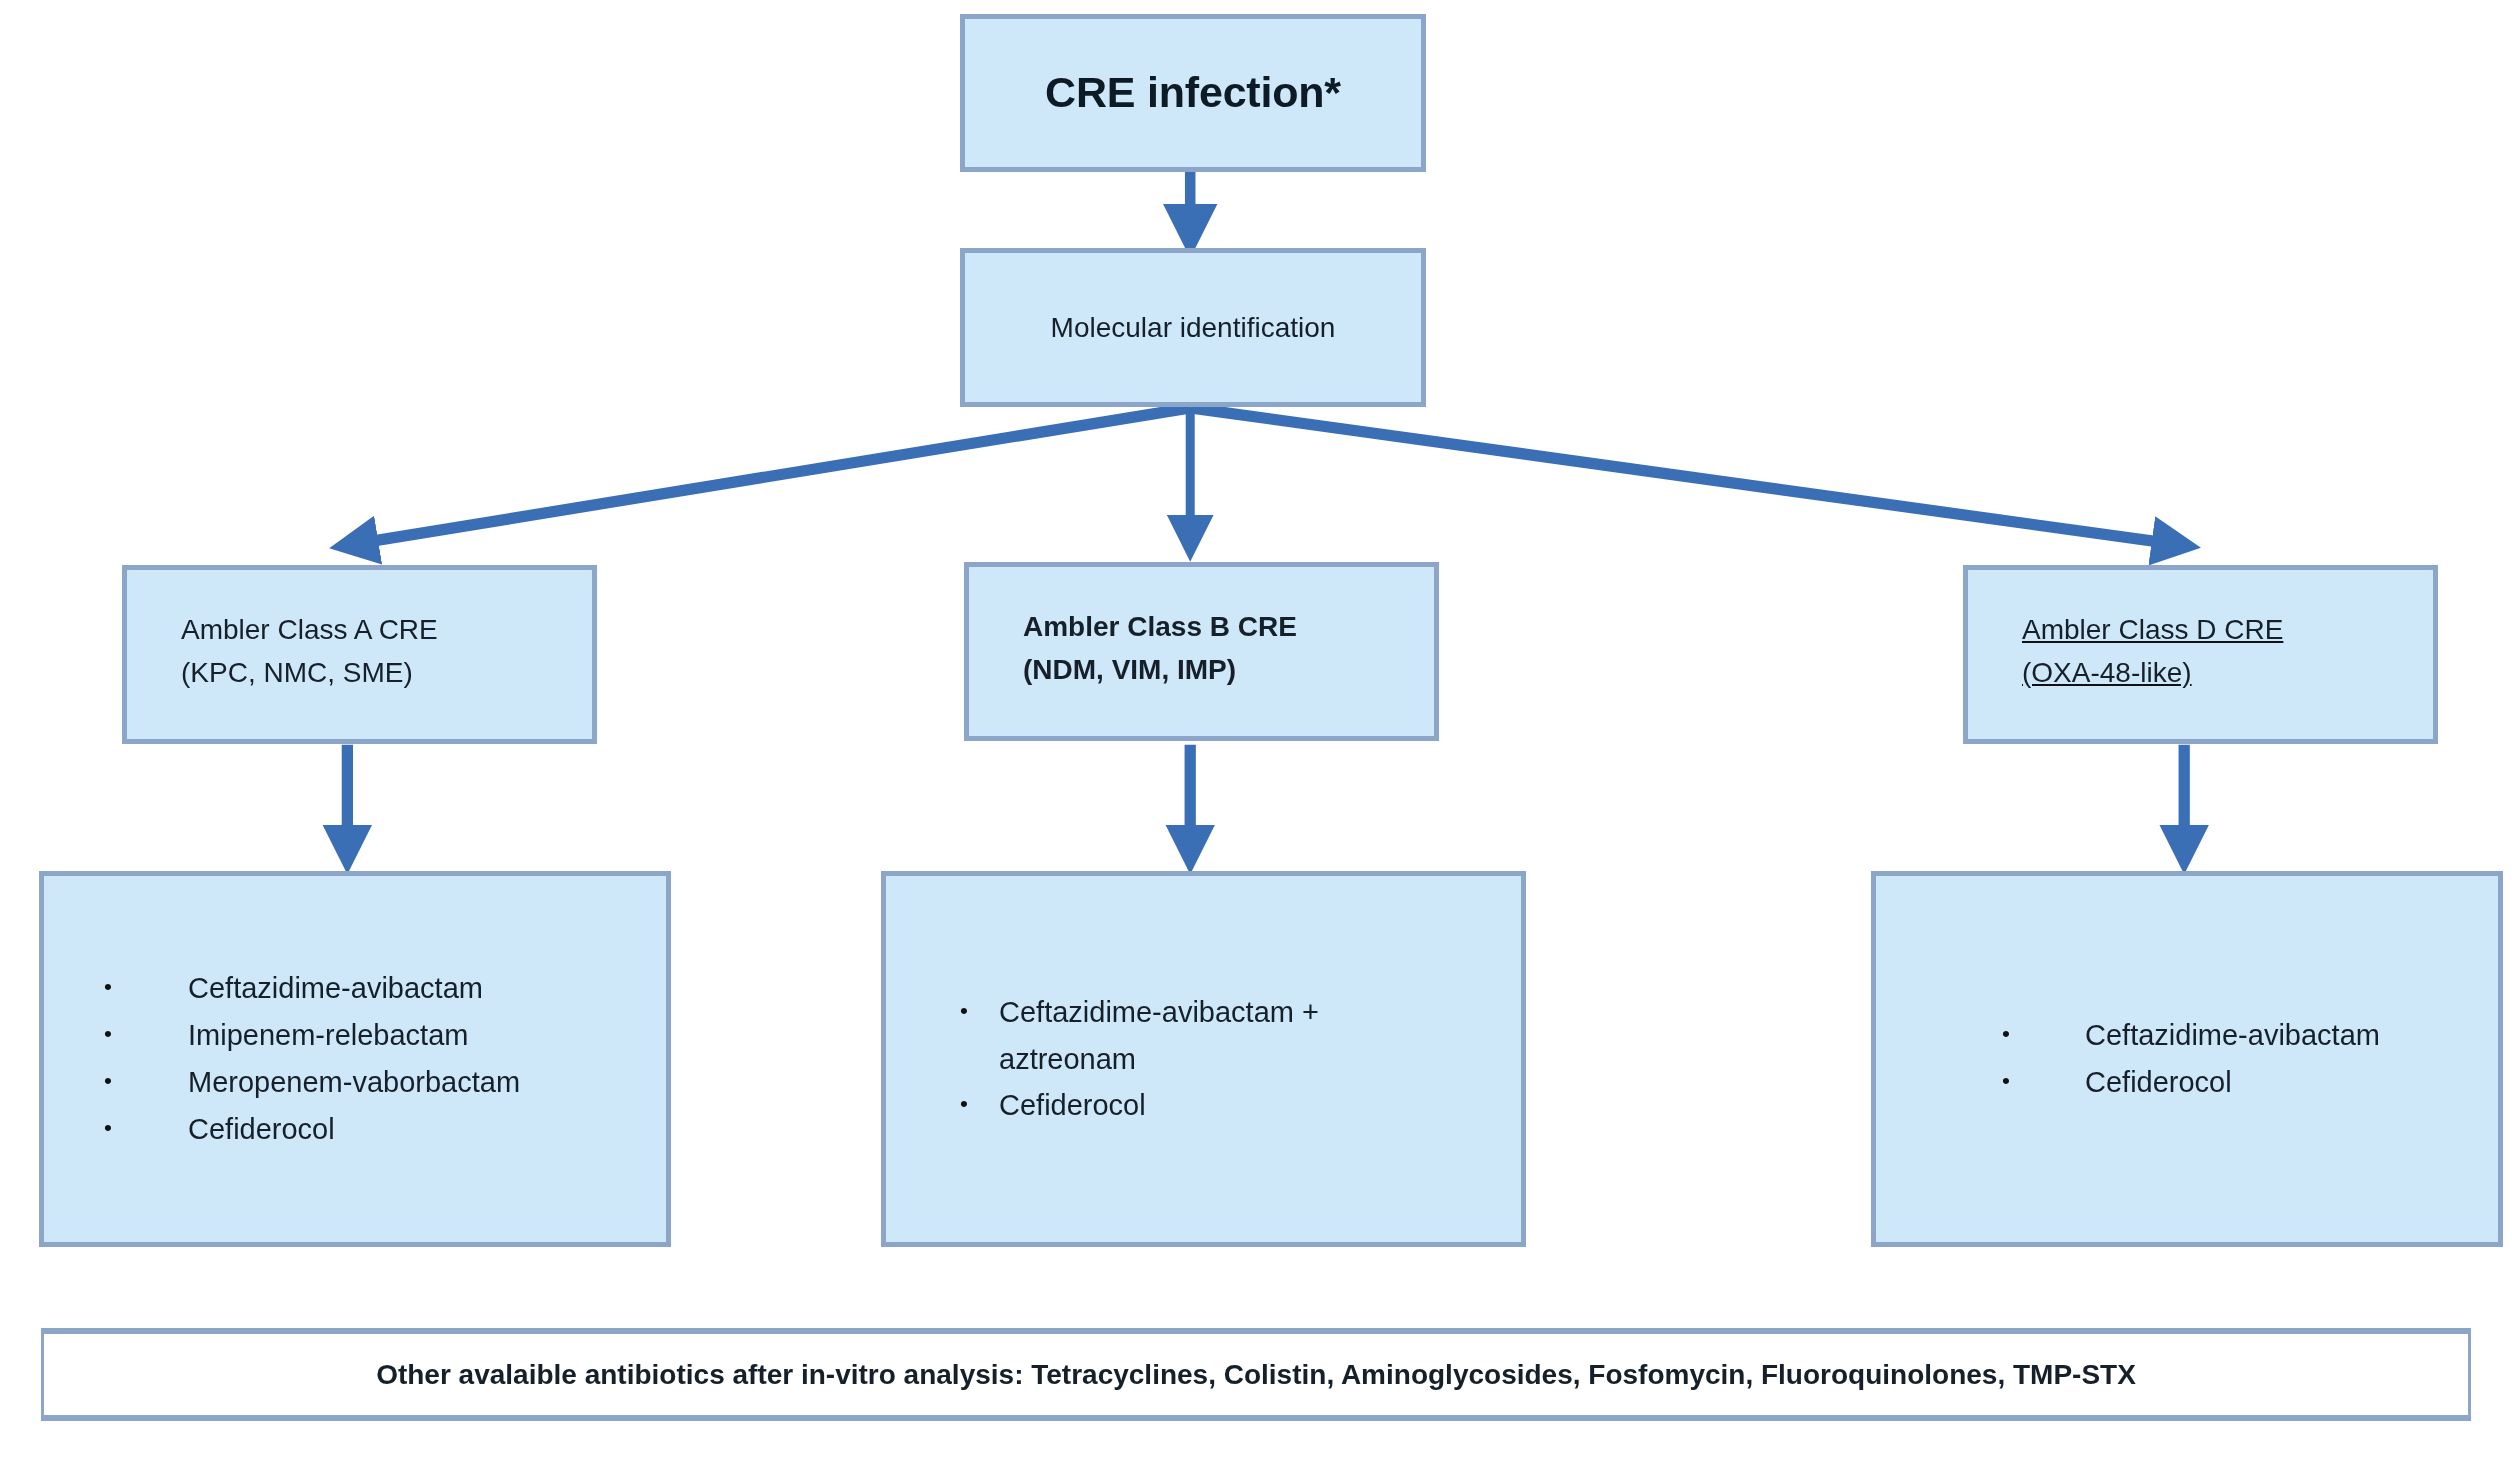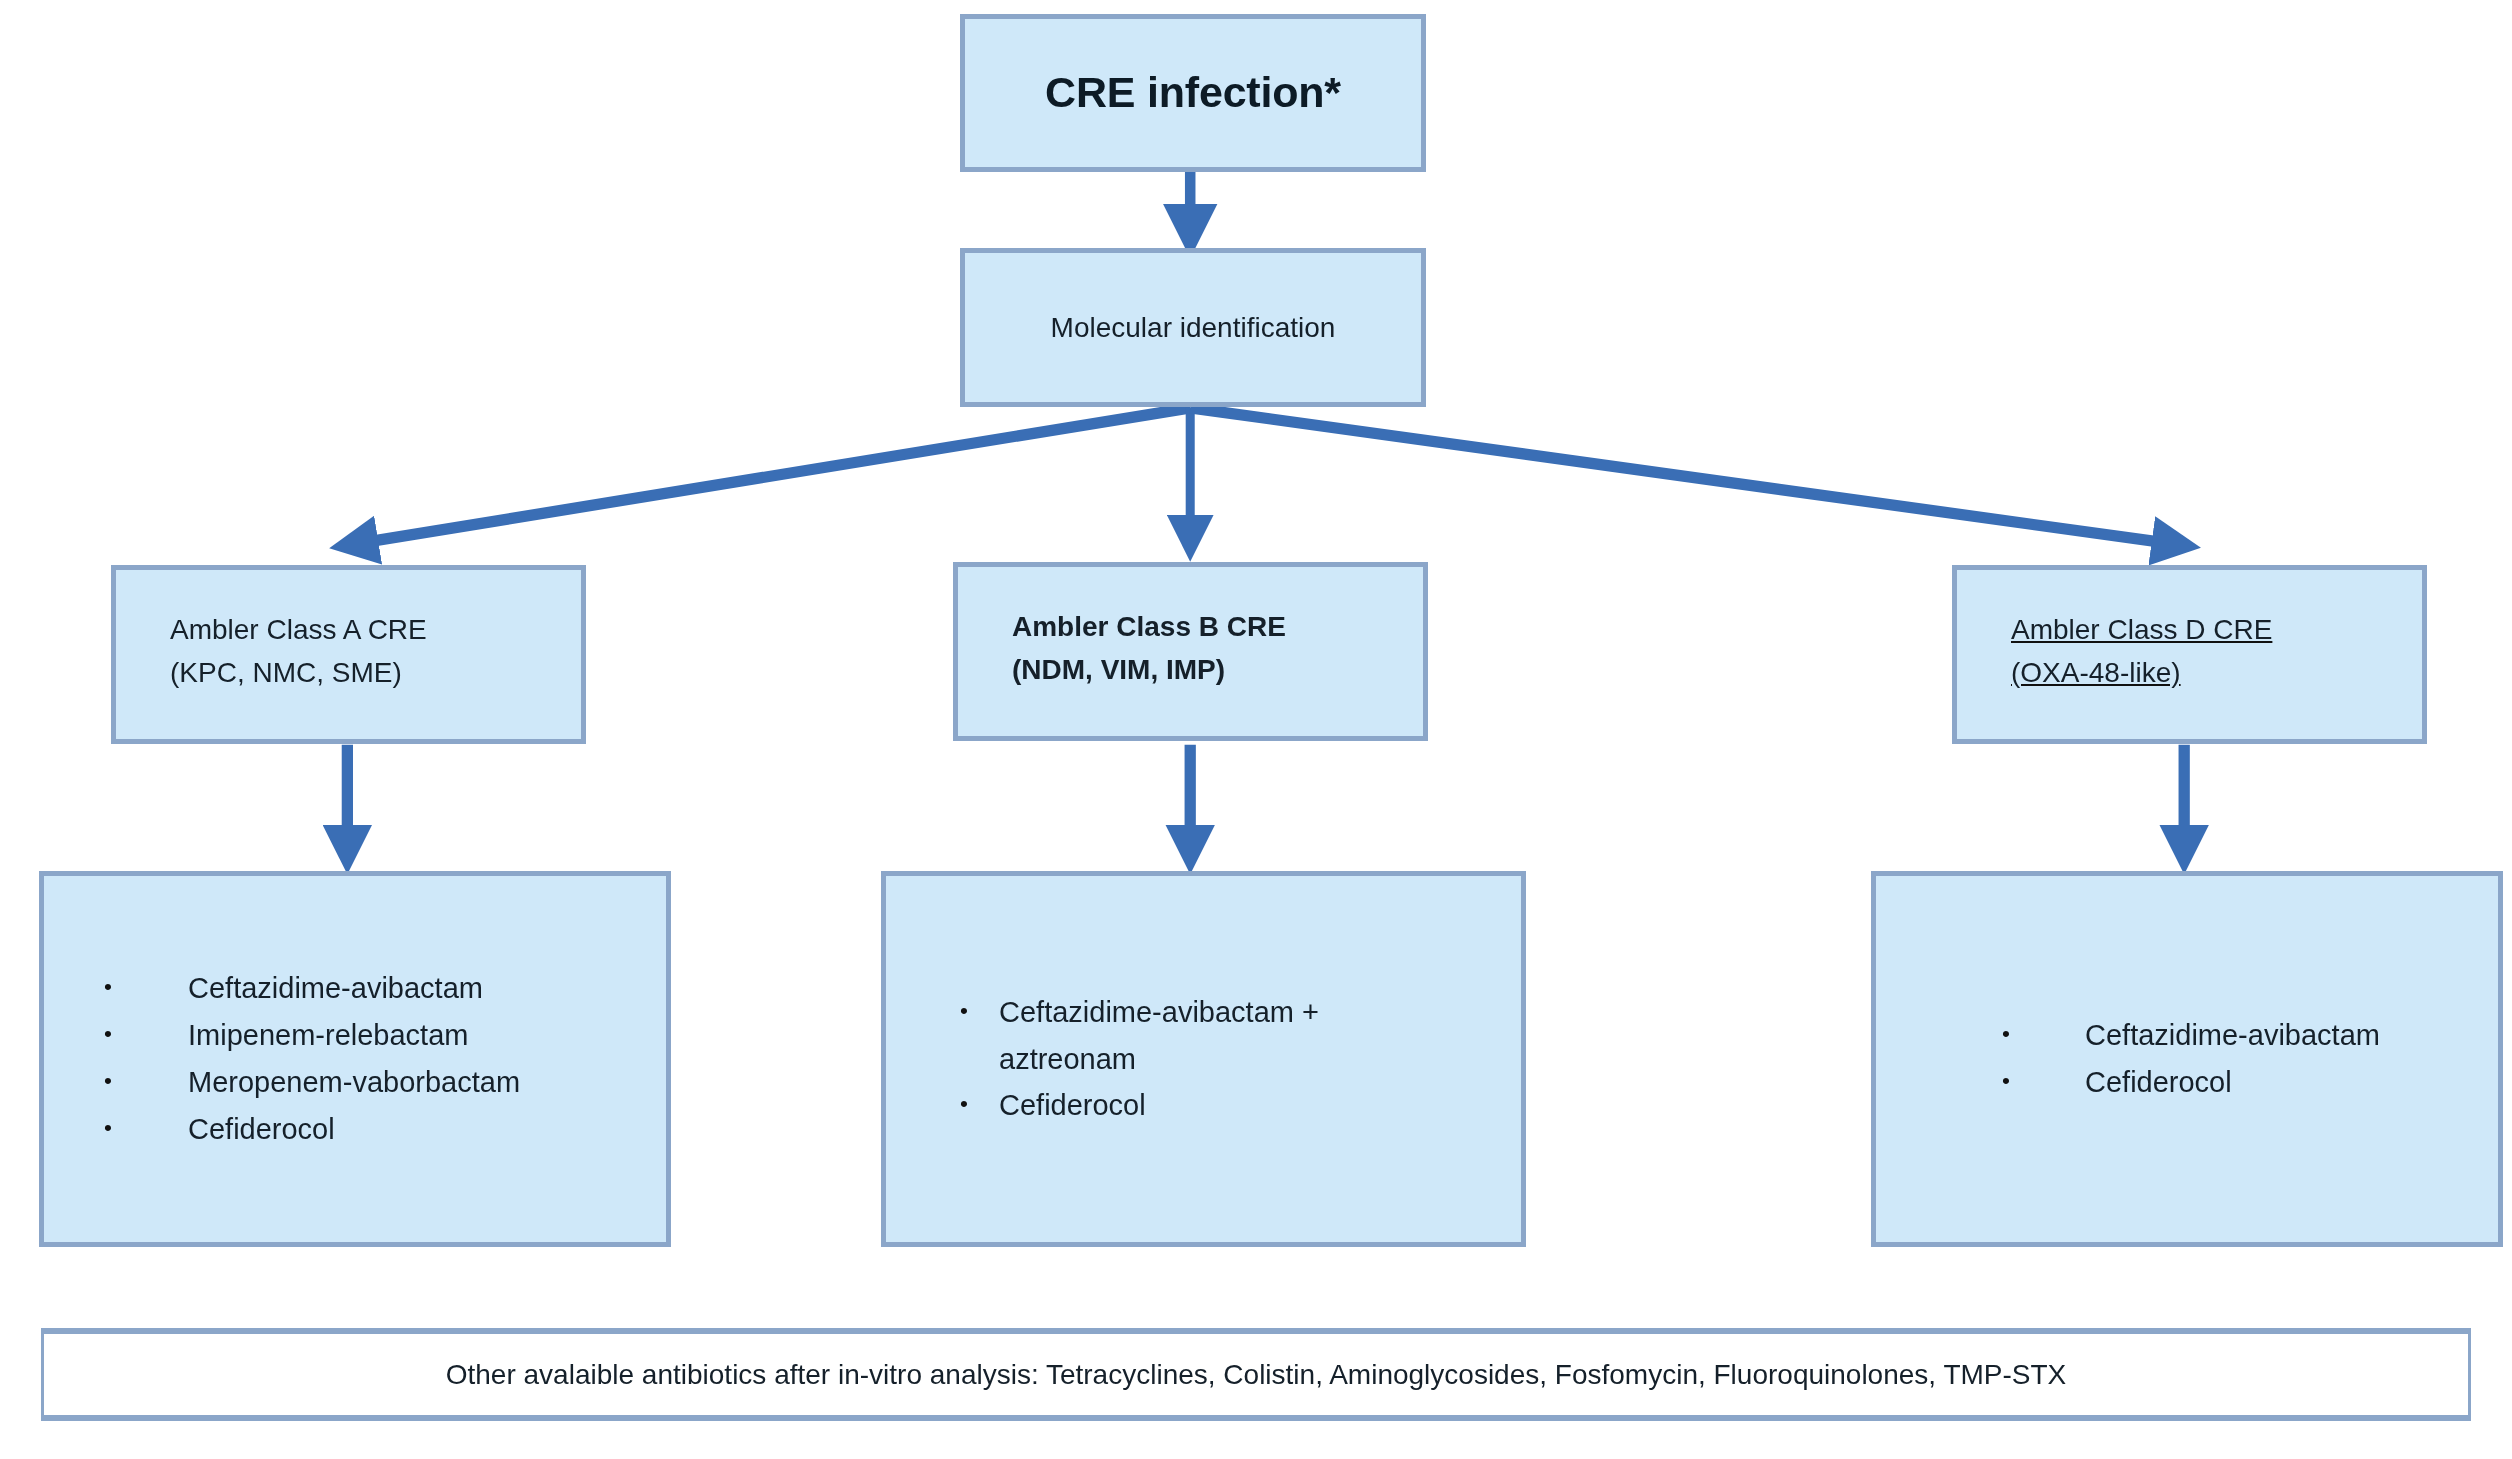--- a/index.html
+++ b/index.html
@@ -61,6 +61,7 @@
   .class-box {
     justify-content: flex-start;
     padding-top: 39px;
+    margin-left: 11px;
   }
   .class-line {
     font-size: 28px;

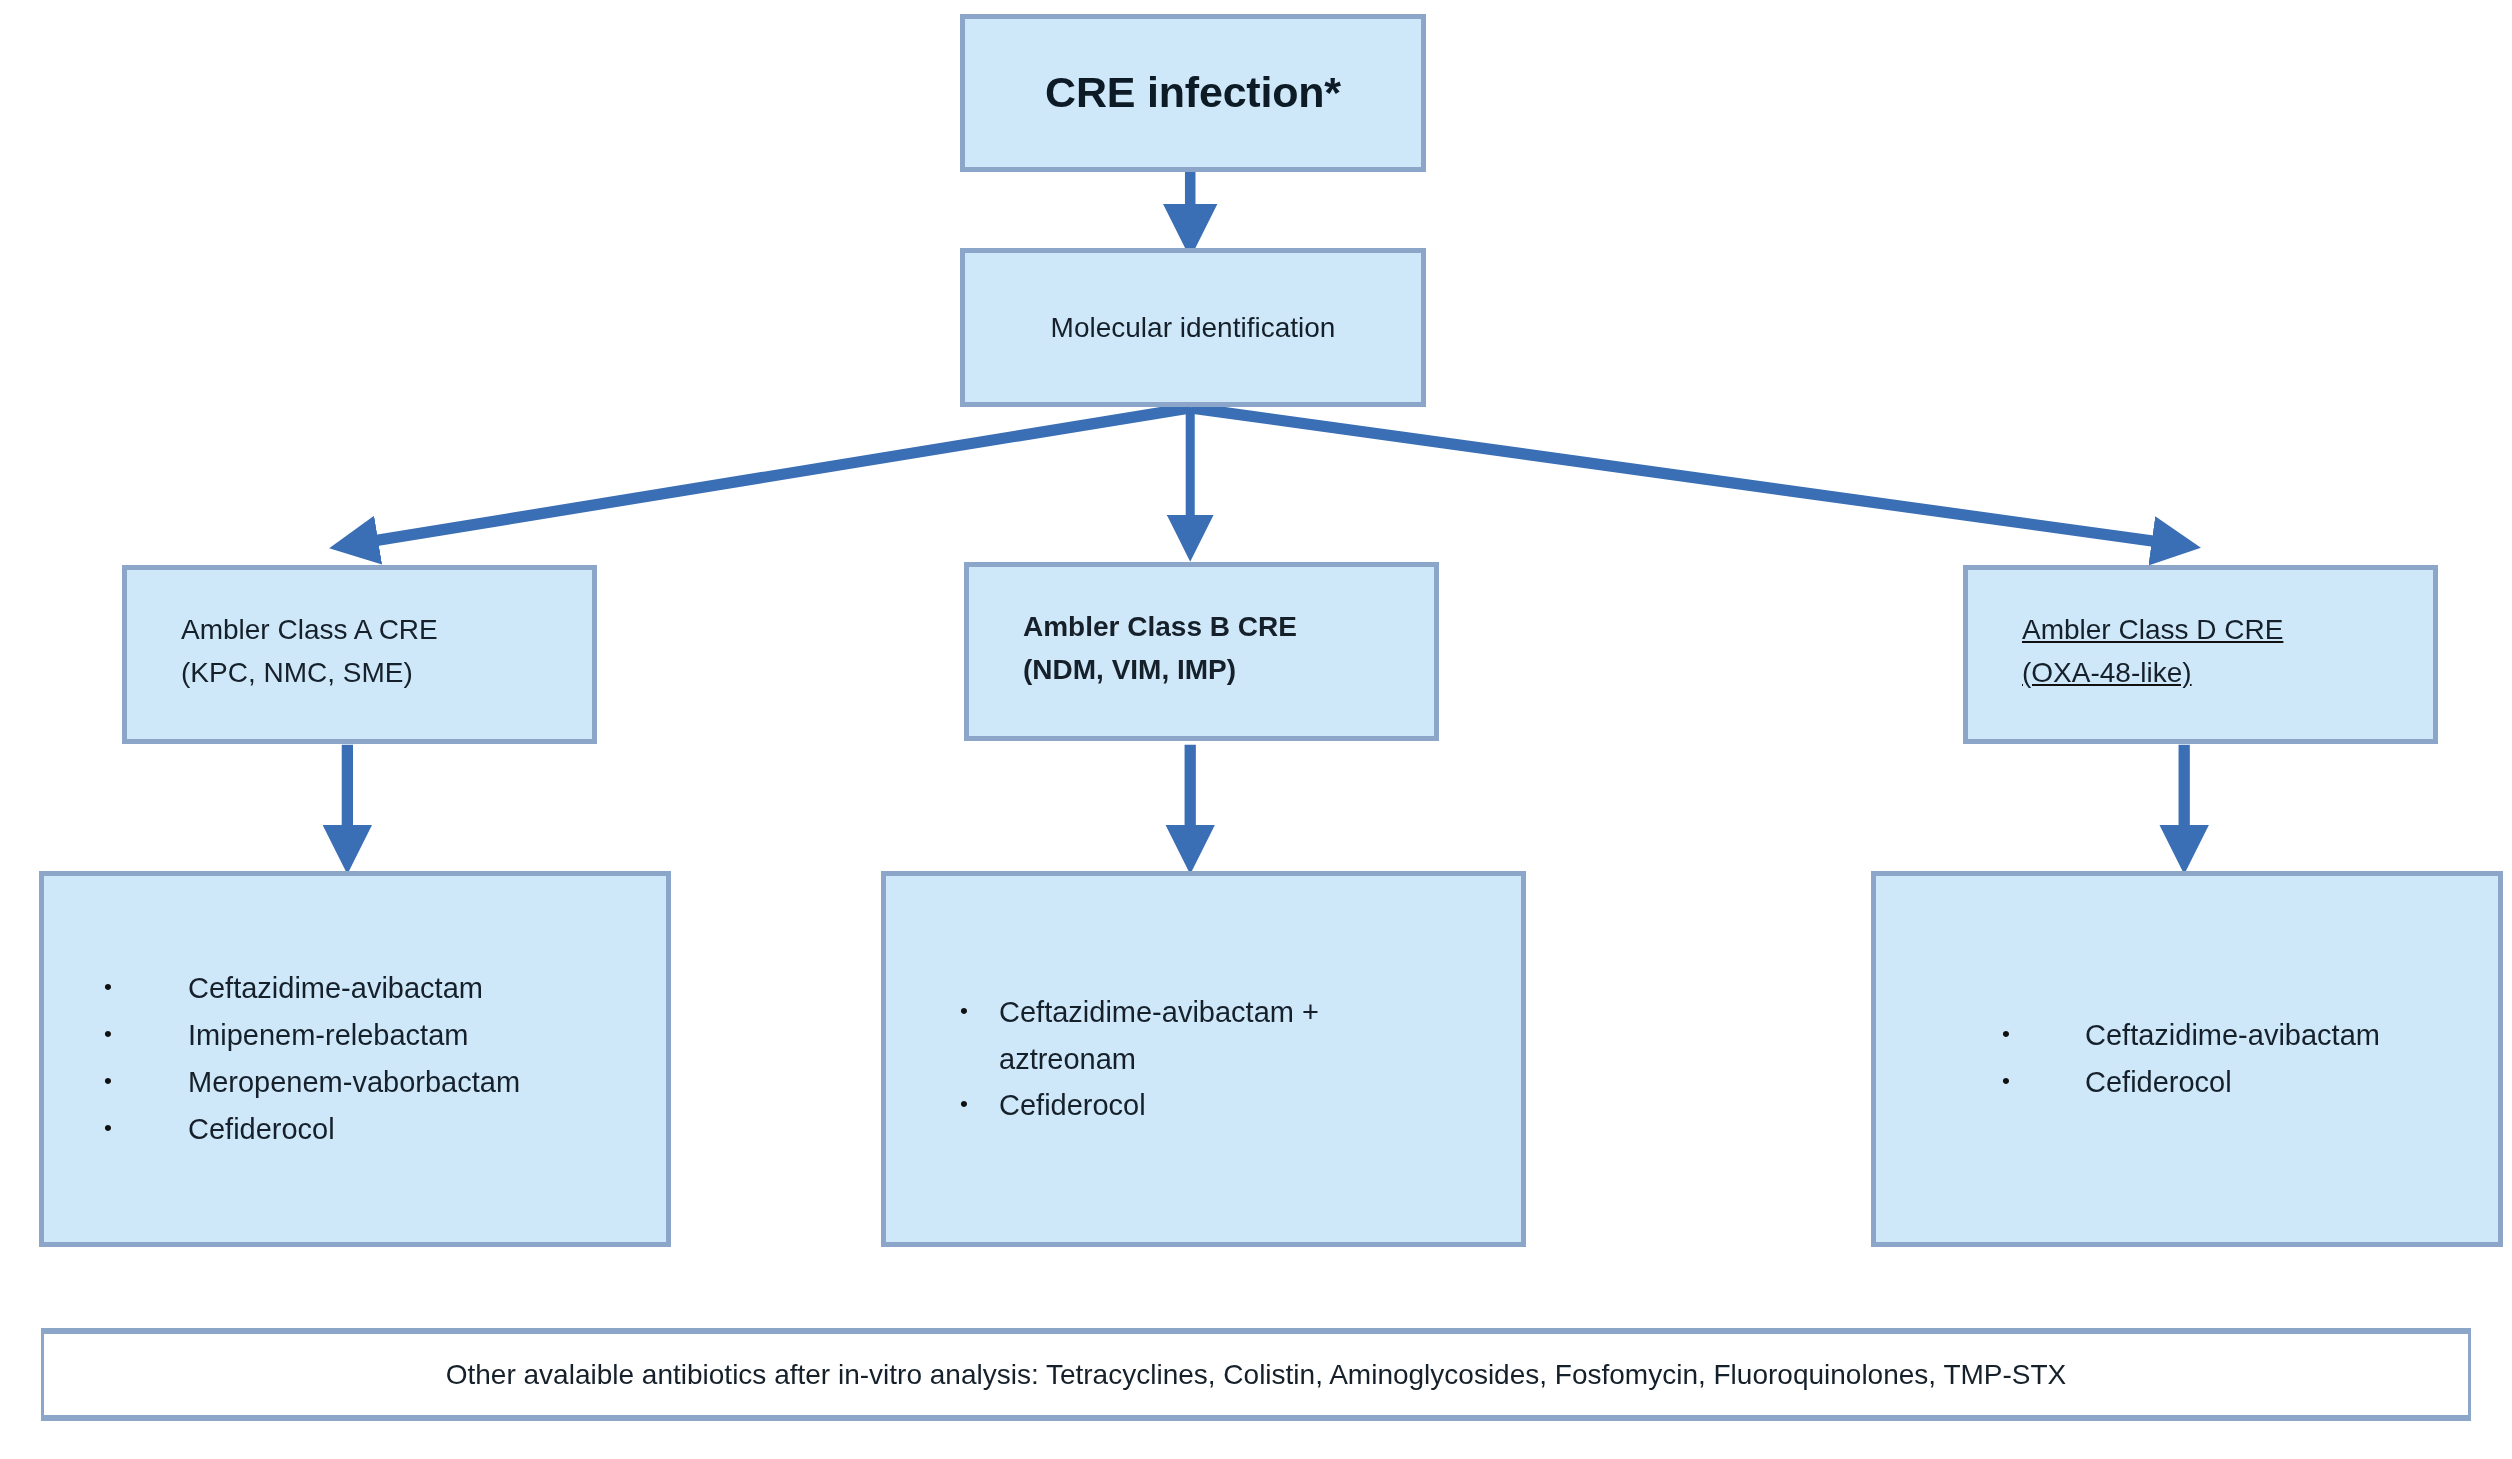--- a/index.html
+++ b/index.html
@@ -231,7 +231,7 @@
     </ul>
   </div>
 
-  <div id="footer-bar" style="left:41px; top:1328px; width:2430px; height:93px;">
+  <div id="footer-bar" style="left:41px; top:1328px; width:2430px; height:93px;font-weight:bold;">
     <div id="footer-text">Other avalaible antibiotics after in-vitro analysis: Tetracyclines, Colistin, Aminoglycosides, Fosfomycin, Fluoroquinolones,  TMP-STX</div>
   </div>
 

